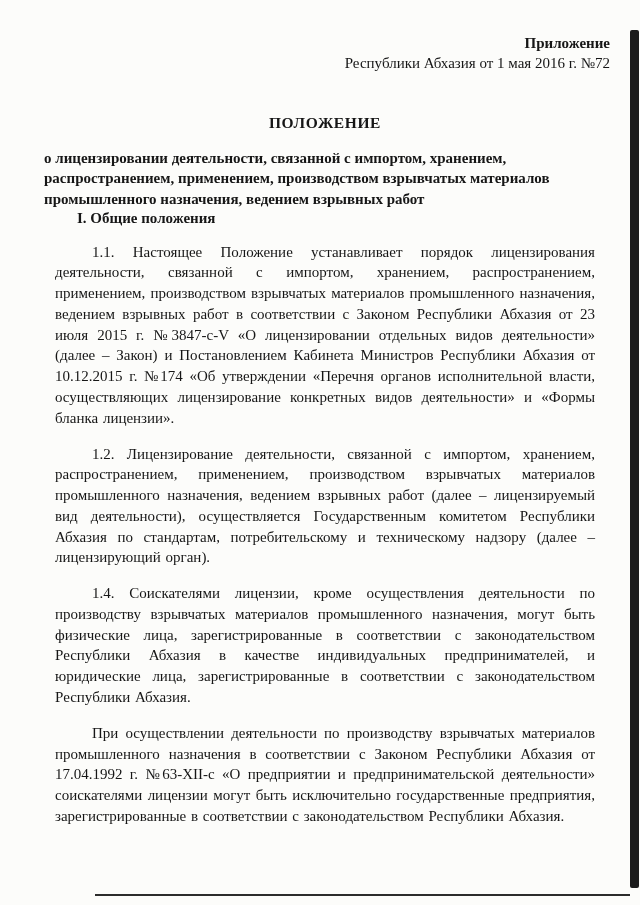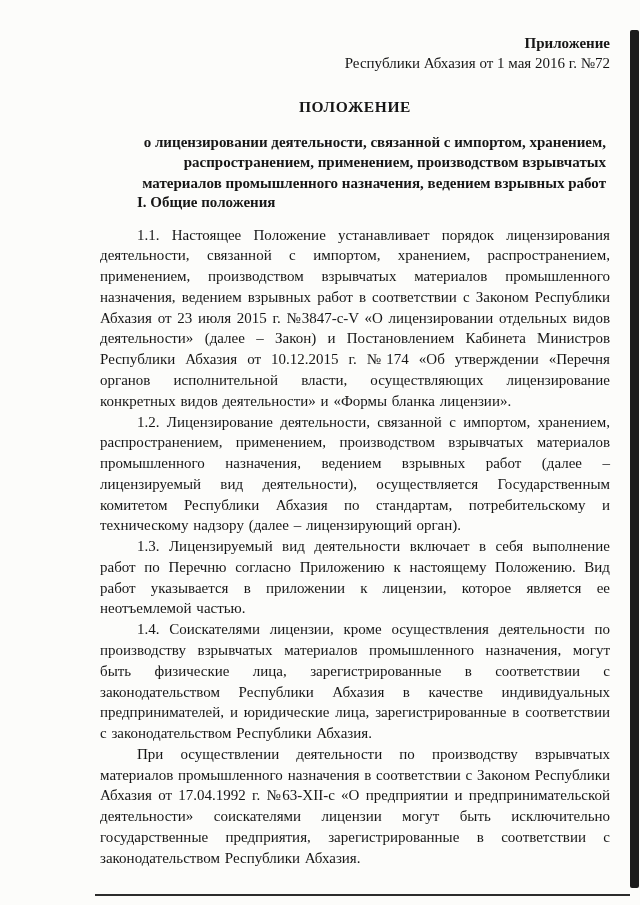--- a/index.html
+++ b/index.html
@@ -18,7 +18,7 @@
   .page {
     position: absolute;
     inset: 0;
-    padding: 34px 30px 0 100px;
+    padding: 34px 30px 0 40px;
     box-sizing: border-box;
   }
   .header-block {

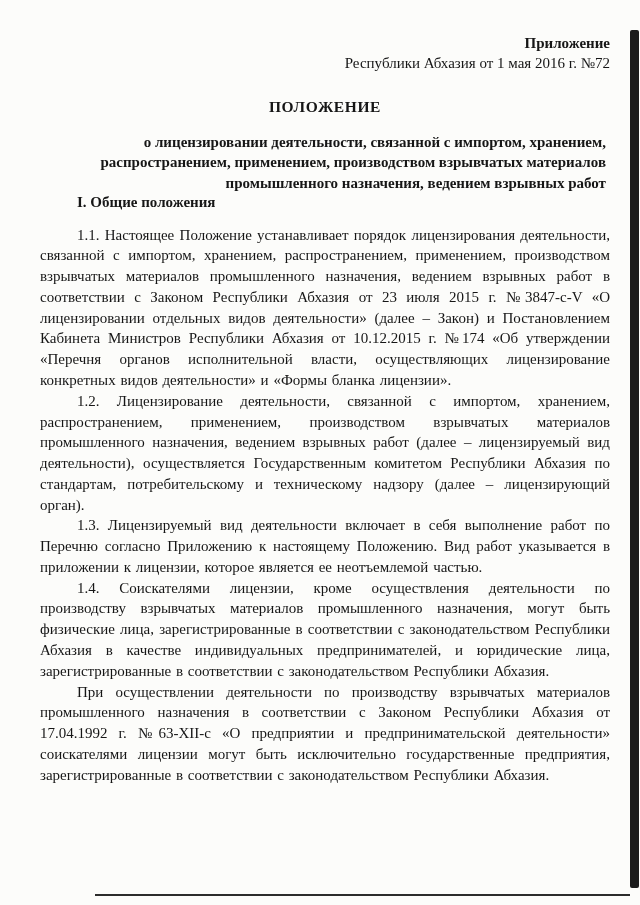--- a/index.html
+++ b/index.html
@@ -34,7 +34,7 @@
     font-weight: bold;
     font-size: 15.5px;
     letter-spacing: 0.6px;
-    margin-top: 24px;
+    margin-top: 40px;
   }
   .doc-subtitle {
     text-align: right;

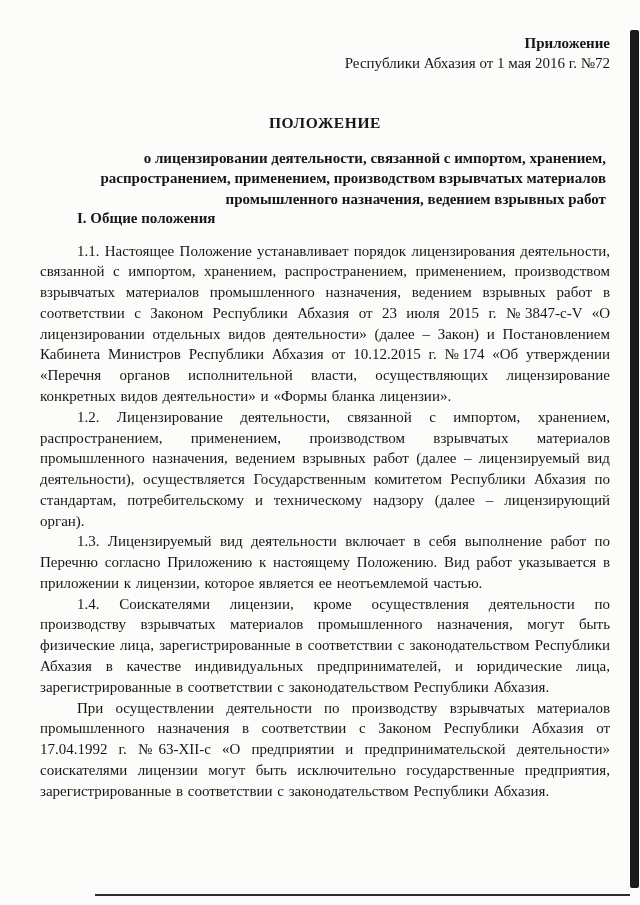--- a/index.html
+++ b/index.html
@@ -37,7 +37,7 @@
     margin-top: 40px;
   }
   .doc-subtitle {
-    text-align: right;
+    text-align: left;
     font-weight: bold;
     font-size: 15px;
     line-height: 1.38;

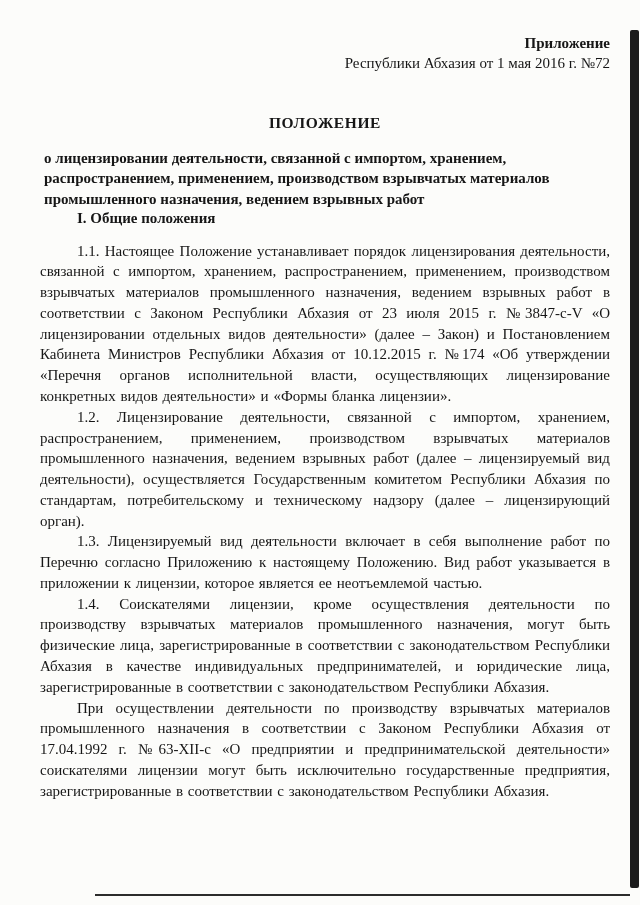--- a/index.html
+++ b/index.html
@@ -56,7 +56,7 @@
     text-align: justify;
   }
   .body-text p {
-    margin: 0;
+    margin: 15px;
     text-indent: 37px;
     word-spacing: 1px;
   }

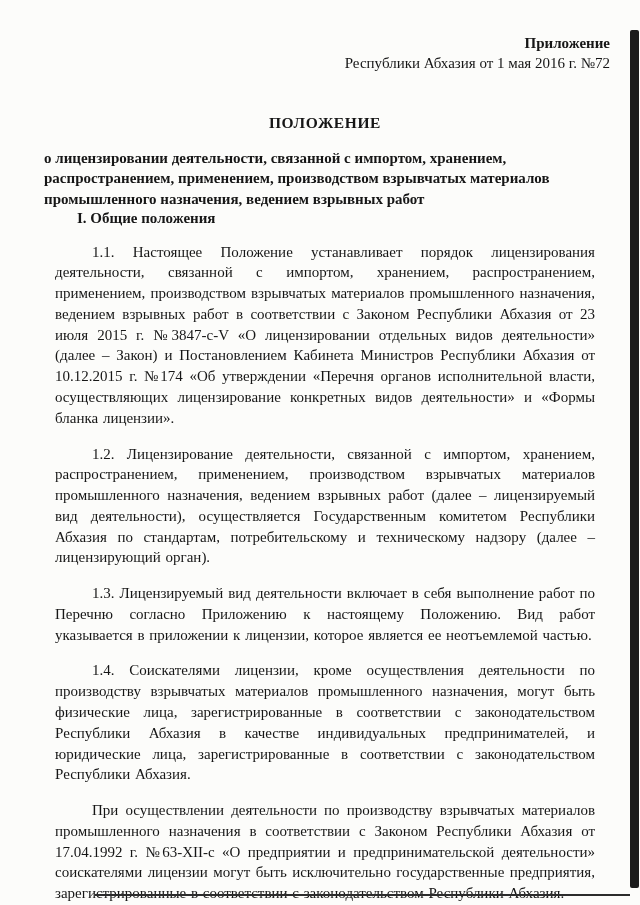--- a/index.html
+++ b/index.html
@@ -98,7 +98,6 @@
   <div class="body-text">
     <p>1.1. Настоящее Положение устанавливает порядок лицензирования деятельности, связанной с импортом, хранением, распространением, применением, производством взрывчатых материалов промышленного назначения, ведением взрывных работ в соответствии с Законом Республики Абхазия от 23 июля 2015 г. №3847-с-V «О лицензировании отдельных видов деятельности» (далее – Закон) и Постановлением Кабинета Министров Республики Абхазия от 10.12.2015 г. №174 «Об утверждении «Перечня органов исполнительной власти, осуществляющих лицензирование конкретных видов деятельности» и «Формы бланка лицензии».</p>
     <p>1.2. Лицензирование деятельности, связанной с импортом, хранением, распространением, применением, производством взрывчатых материалов промышленного назначения, ведением взрывных работ (далее – лицензируемый вид деятельности), осуществляется Государственным комитетом Республики Абхазия по стандартам, потребительскому и техническому надзору (далее – лицензирующий орган).</p>
-    <p>1.3. Лицензируемый вид деятельности включает в себя выполнение работ по Перечню согласно Приложению к настоящему Положению. Вид работ указывается в приложении к лицензии, которое является ее неотъемлемой частью.</p>
     <p>1.4. Соискателями лицензии, кроме осуществления деятельности по производству взрывчатых материалов промышленного назначения, могут быть физические лица, зарегистрированные в соответствии с законодательством Республики Абхазия в качестве индивидуальных предпринимателей, и юридические лица, зарегистрированные в соответствии с законодательством Республики Абхазия.</p>
     <p>При осуществлении деятельности по производству взрывчатых материалов промышленного назначения в соответствии с Законом Республики Абхазия от 17.04.1992 г. №63-XII-с «О предприятии и предпринимательской деятельности» соискателями лицензии могут быть исключительно государственные предприятия, зарегистрированные в соответствии с законодательством Республики Абхазия.</p>
   </div>

